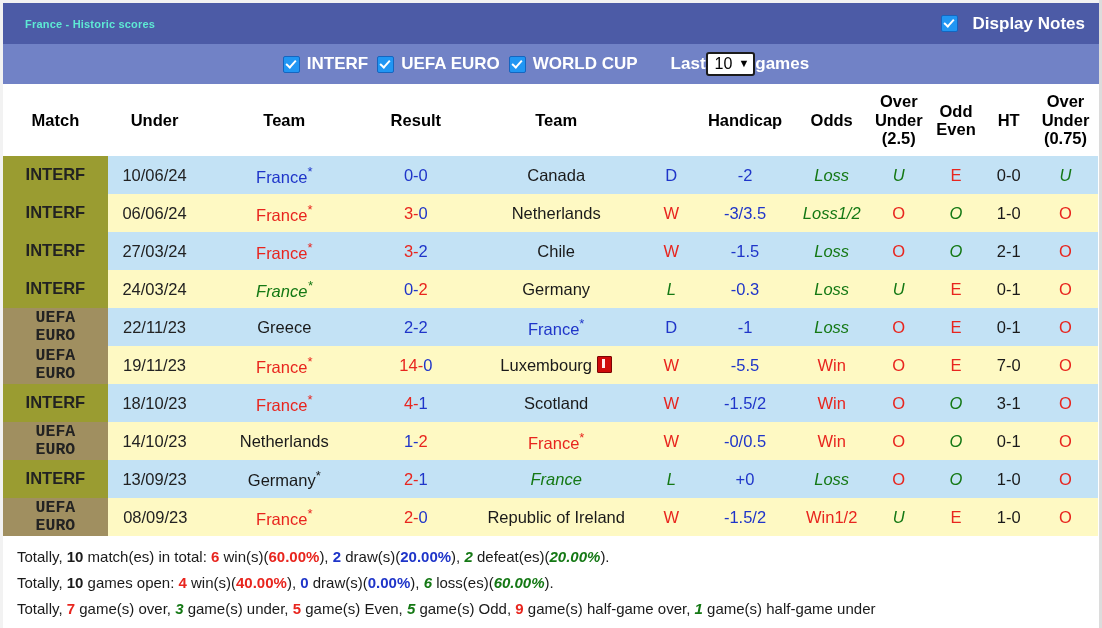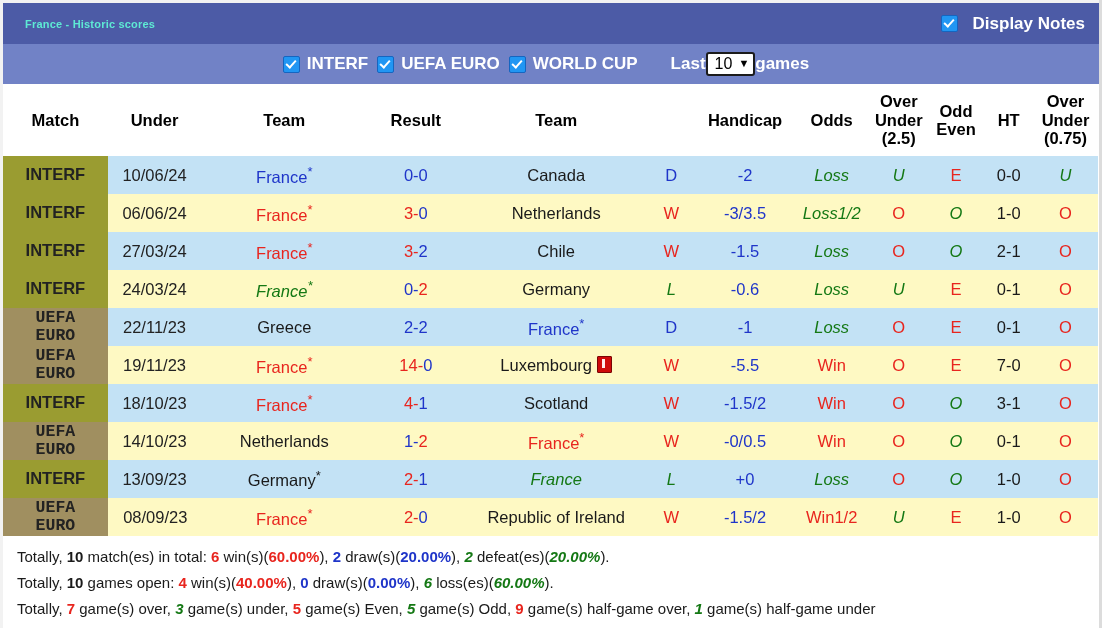--- a/index.html
+++ b/index.html
@@ -339,7 +339,7 @@
           <td><span class="c-blue">0</span><span class="c-blue">-</span><span class="c-red">2</span></td>
           <td class="team-right"><span class="c-black">Germany</span></td>
           <td><span class="c-green">L</span></td>
-          <td><span class="c-blue">-0.6</span></td>
+          <td><span class="c-blue">-0.3</span></td>
           <td><span class="c-green">Loss</span></td>
           <td><span class="c-green">U</span></td>
           <td><span class="c-red">E</span></td>

